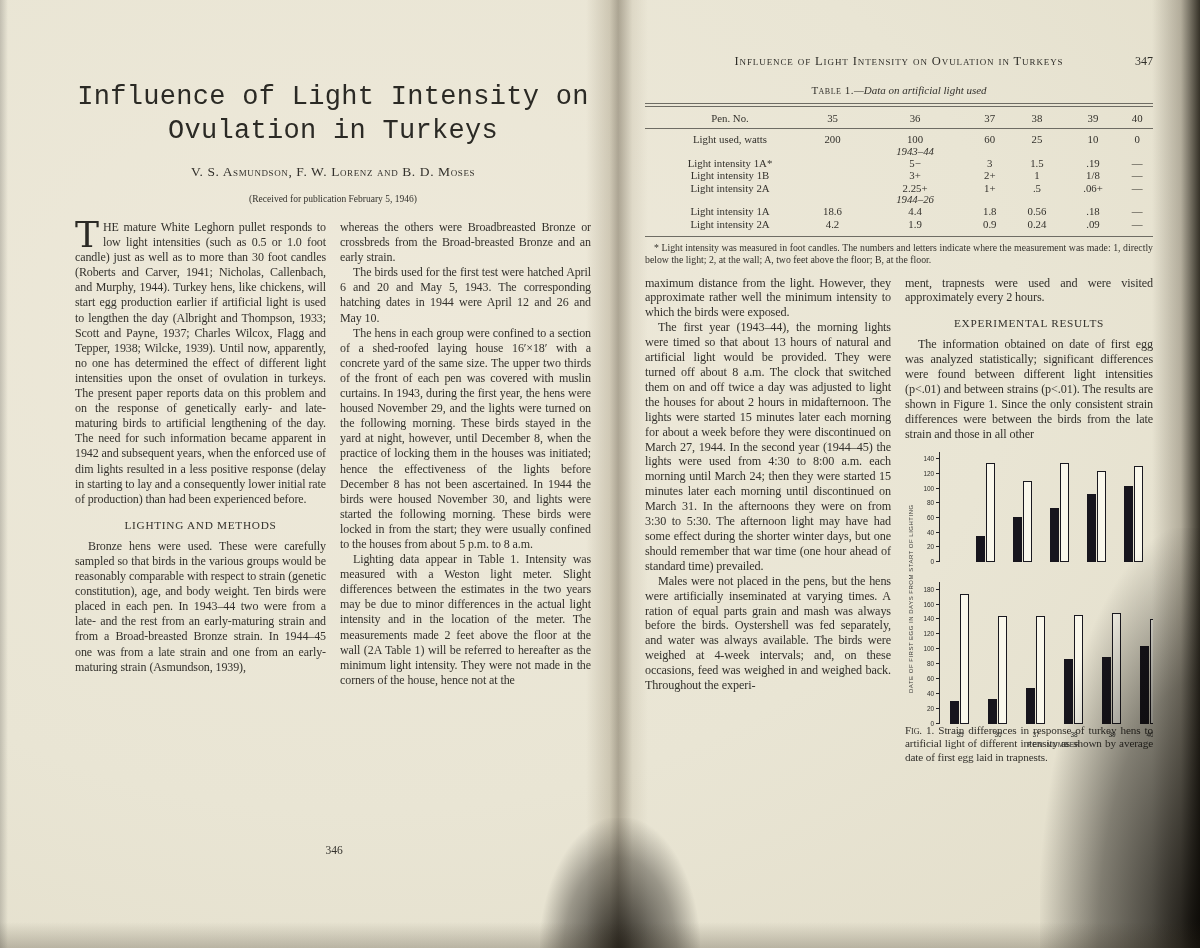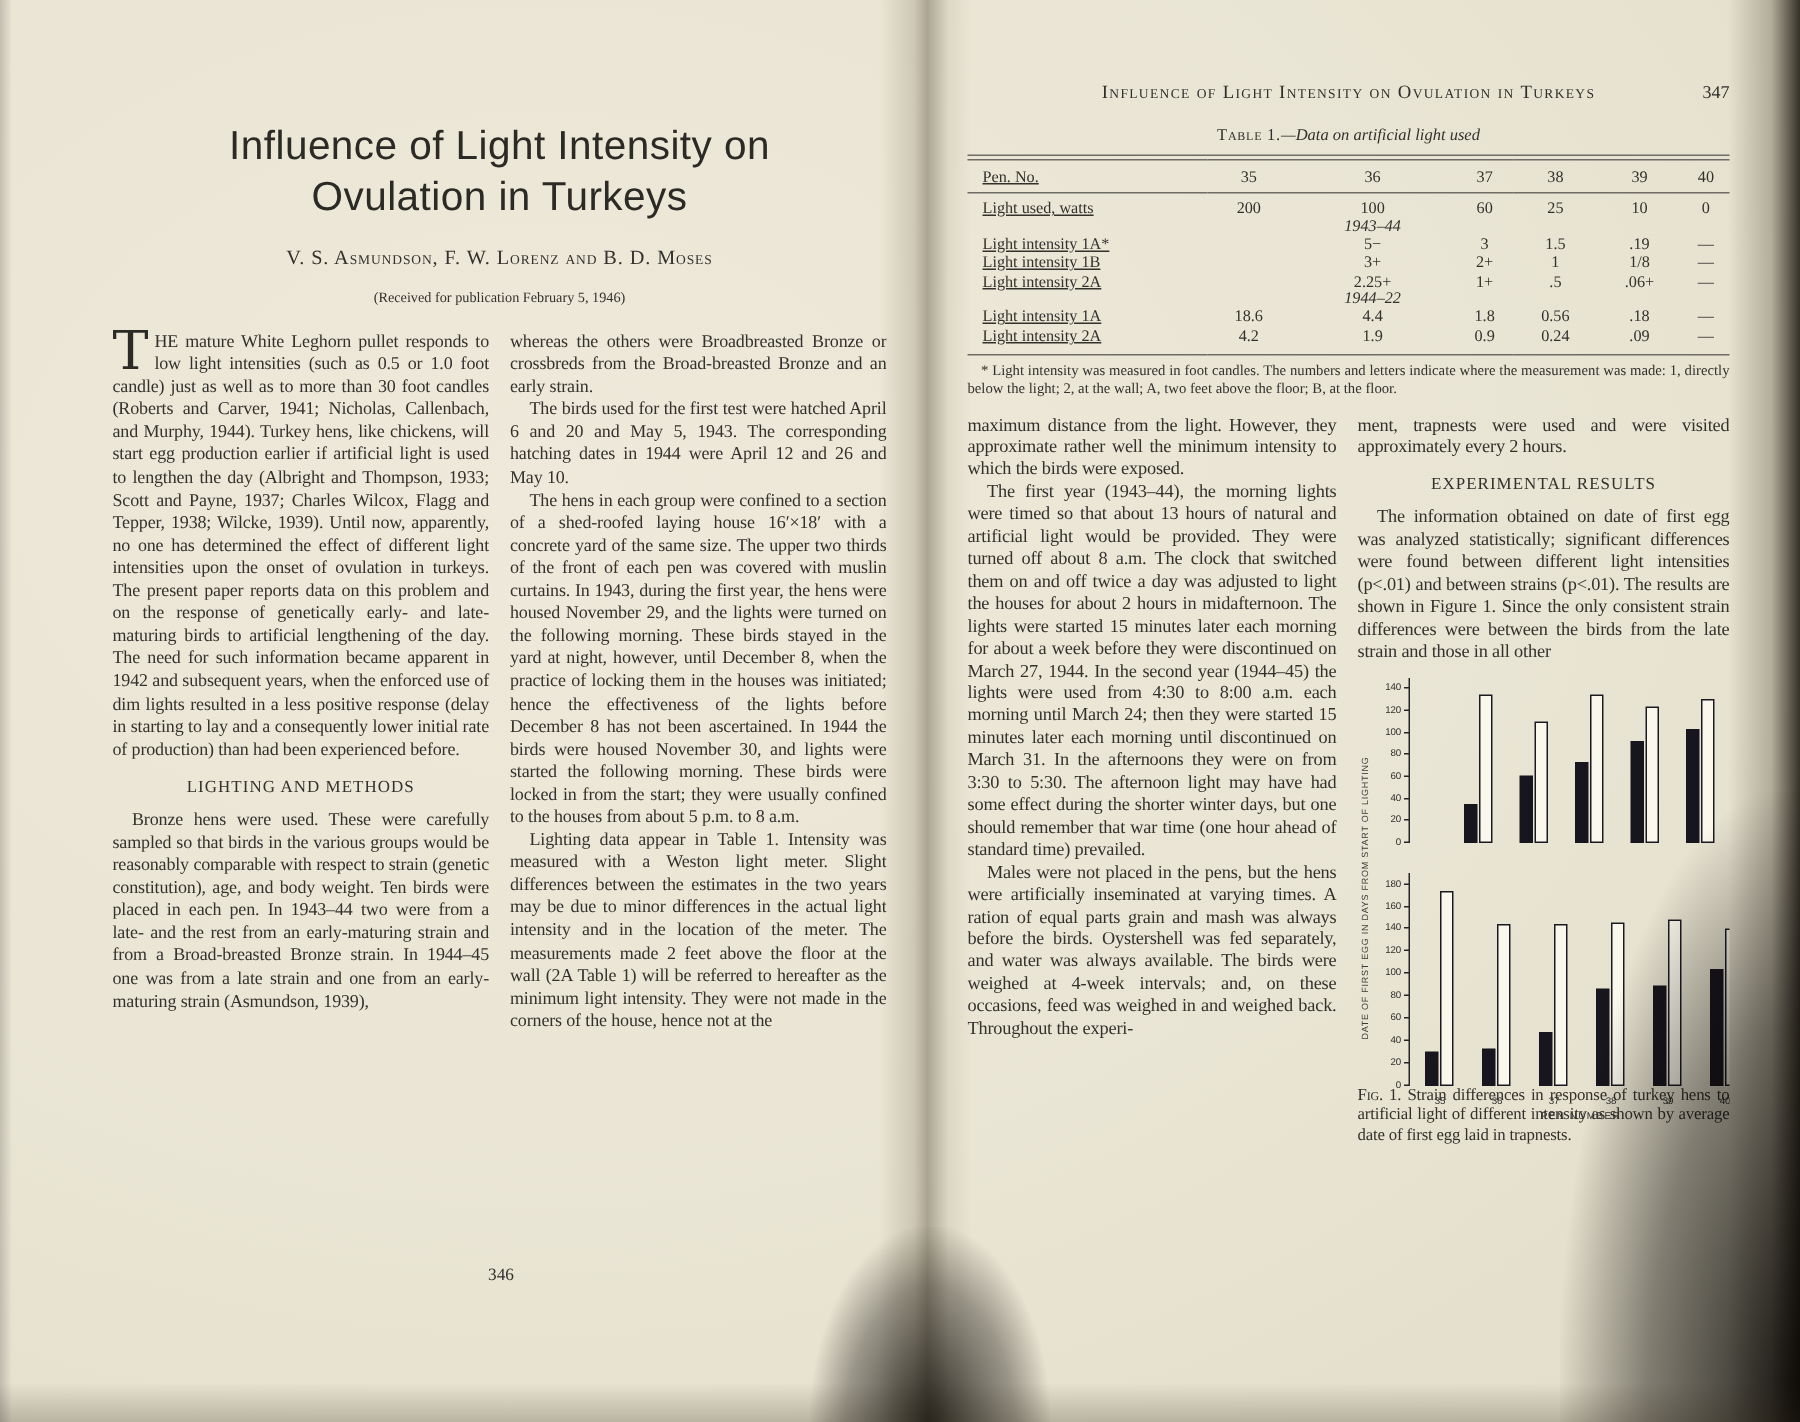--- a/index.html
+++ b/index.html
@@ -21,7 +21,7 @@
     background:linear-gradient(to top, rgba(50,42,28,0.25), rgba(50,42,28,0));}
   
   .page-left{position:absolute;left:75px;top:0;width:516px;height:948px;}
-  .title{margin:80px 0 0 0;text-align:center;font-family:Liberation Sans, sans-serif;font-weight:500;
+  .title{margin:80px 0 0 0;text-align:center;font-family:Liberation Mono, monospace;font-weight:500;
     font-size:27px;line-height:34px;letter-spacing:0.3px;color:#2b2a25;}
   .authors{margin-top:16px;text-align:center;font-variant:small-caps;font-size:13.5px;letter-spacing:0.6px;}
   .affil{margin-top:4px;text-align:center;font-style:italic;font-size:12px;}

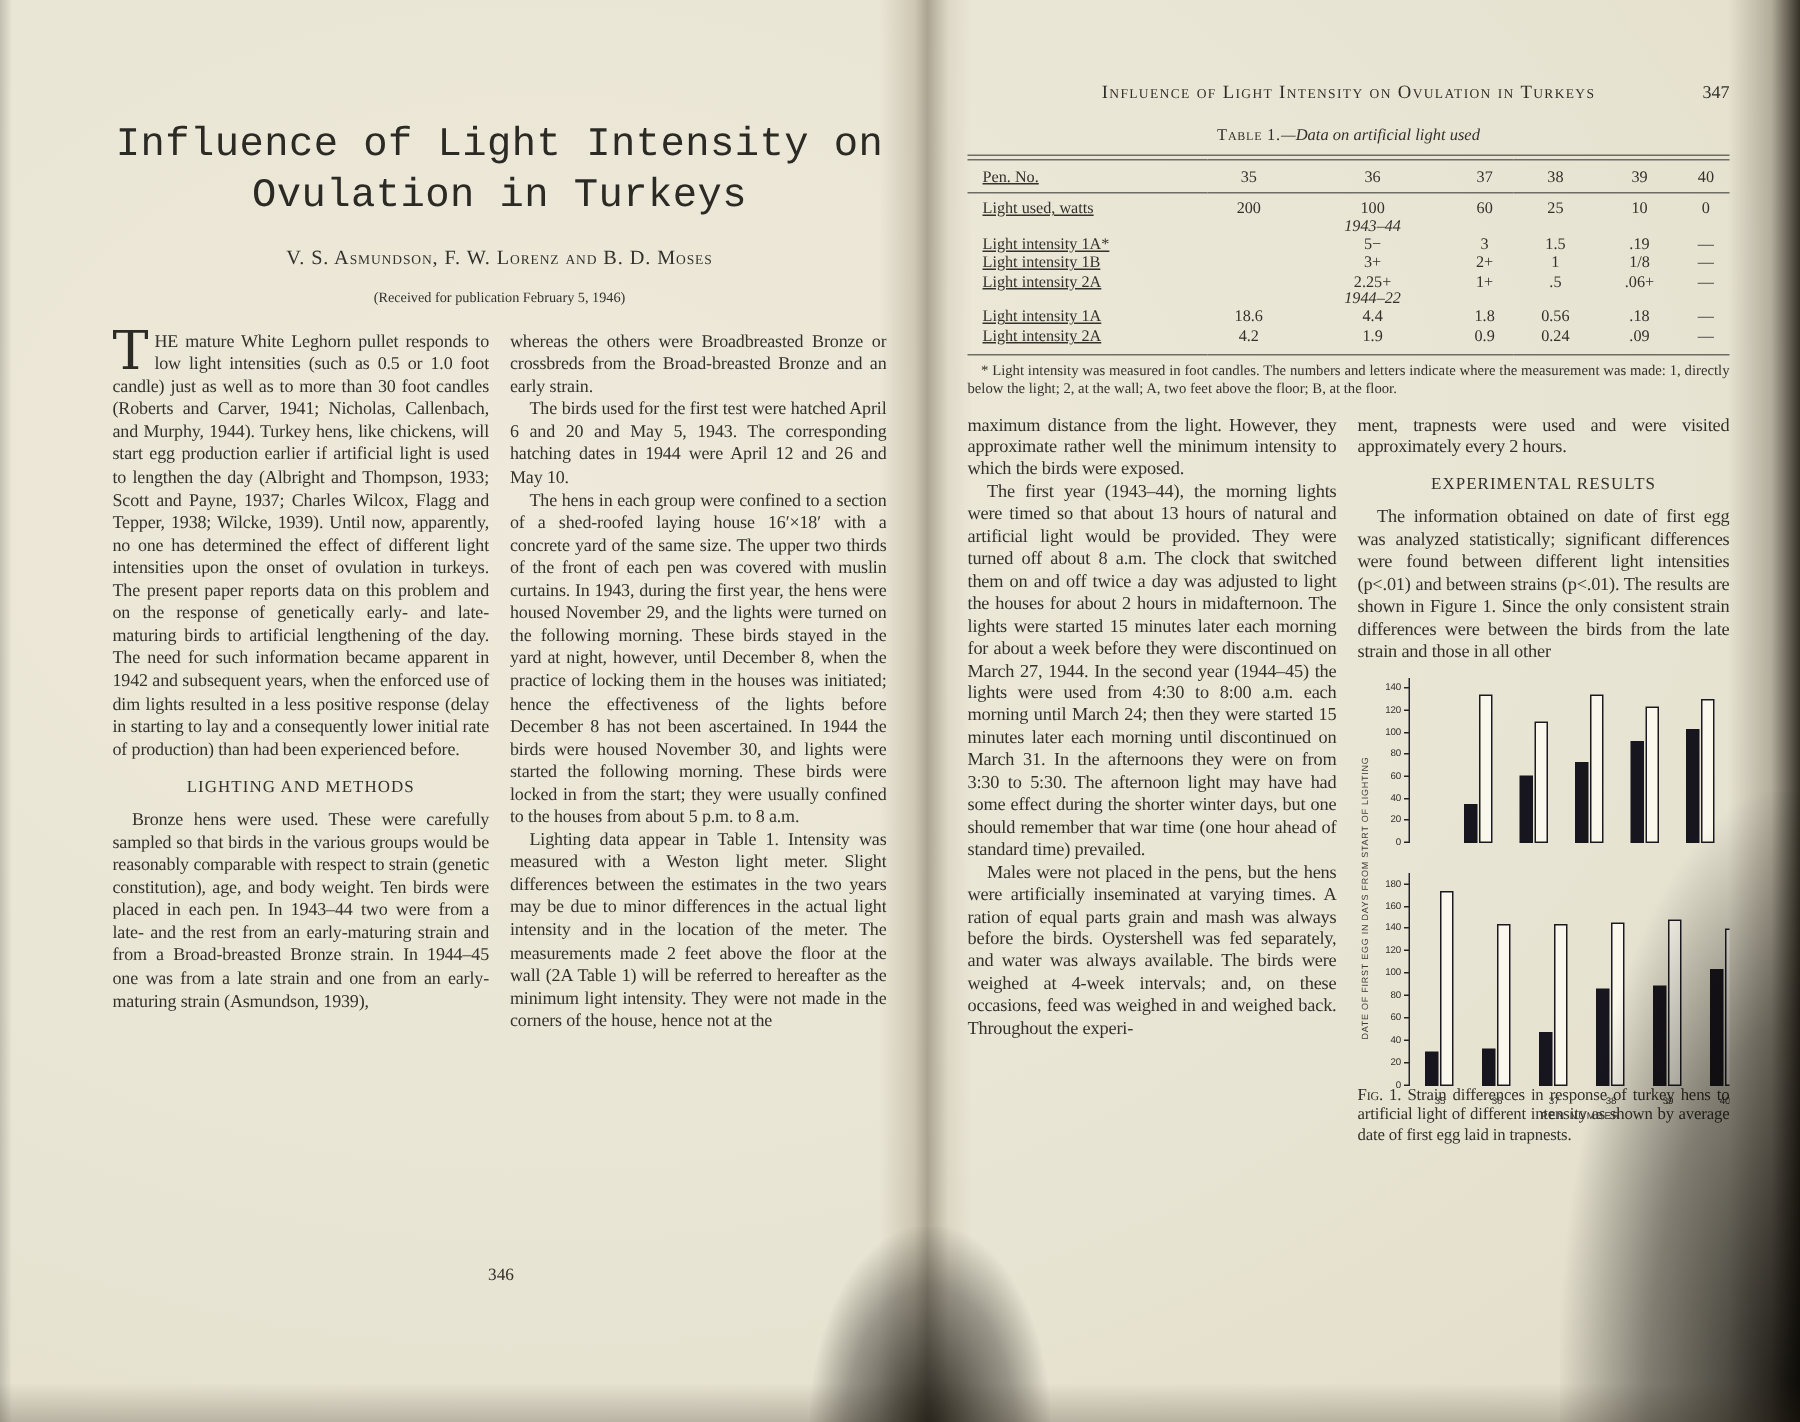--- a/index.html
+++ b/index.html
@@ -50,7 +50,7 @@
   table.tbl th{font-weight:normal;padding:5px 0 4px 0;}
   table.tbl thead tr{border-bottom:1px solid #6e6c64;}
   table.tbl td{padding:0;line-height:12.6px;text-align:center;}
-  table.tbl td.lbl, table.tbl th.lbl{text-align:left;padding-left:10px;width:150px;text-decoration:underline;}
+  table.tbl td.lbl, table.tbl th.lbl{text-align:center;padding-left:10px;width:150px;}
   table.tbl tr.pad td{padding-top:4px;}
   table.tbl tr.year td{font-style:italic;line-height:11px;}
   table.tbl tr.last td{padding-bottom:5px;}

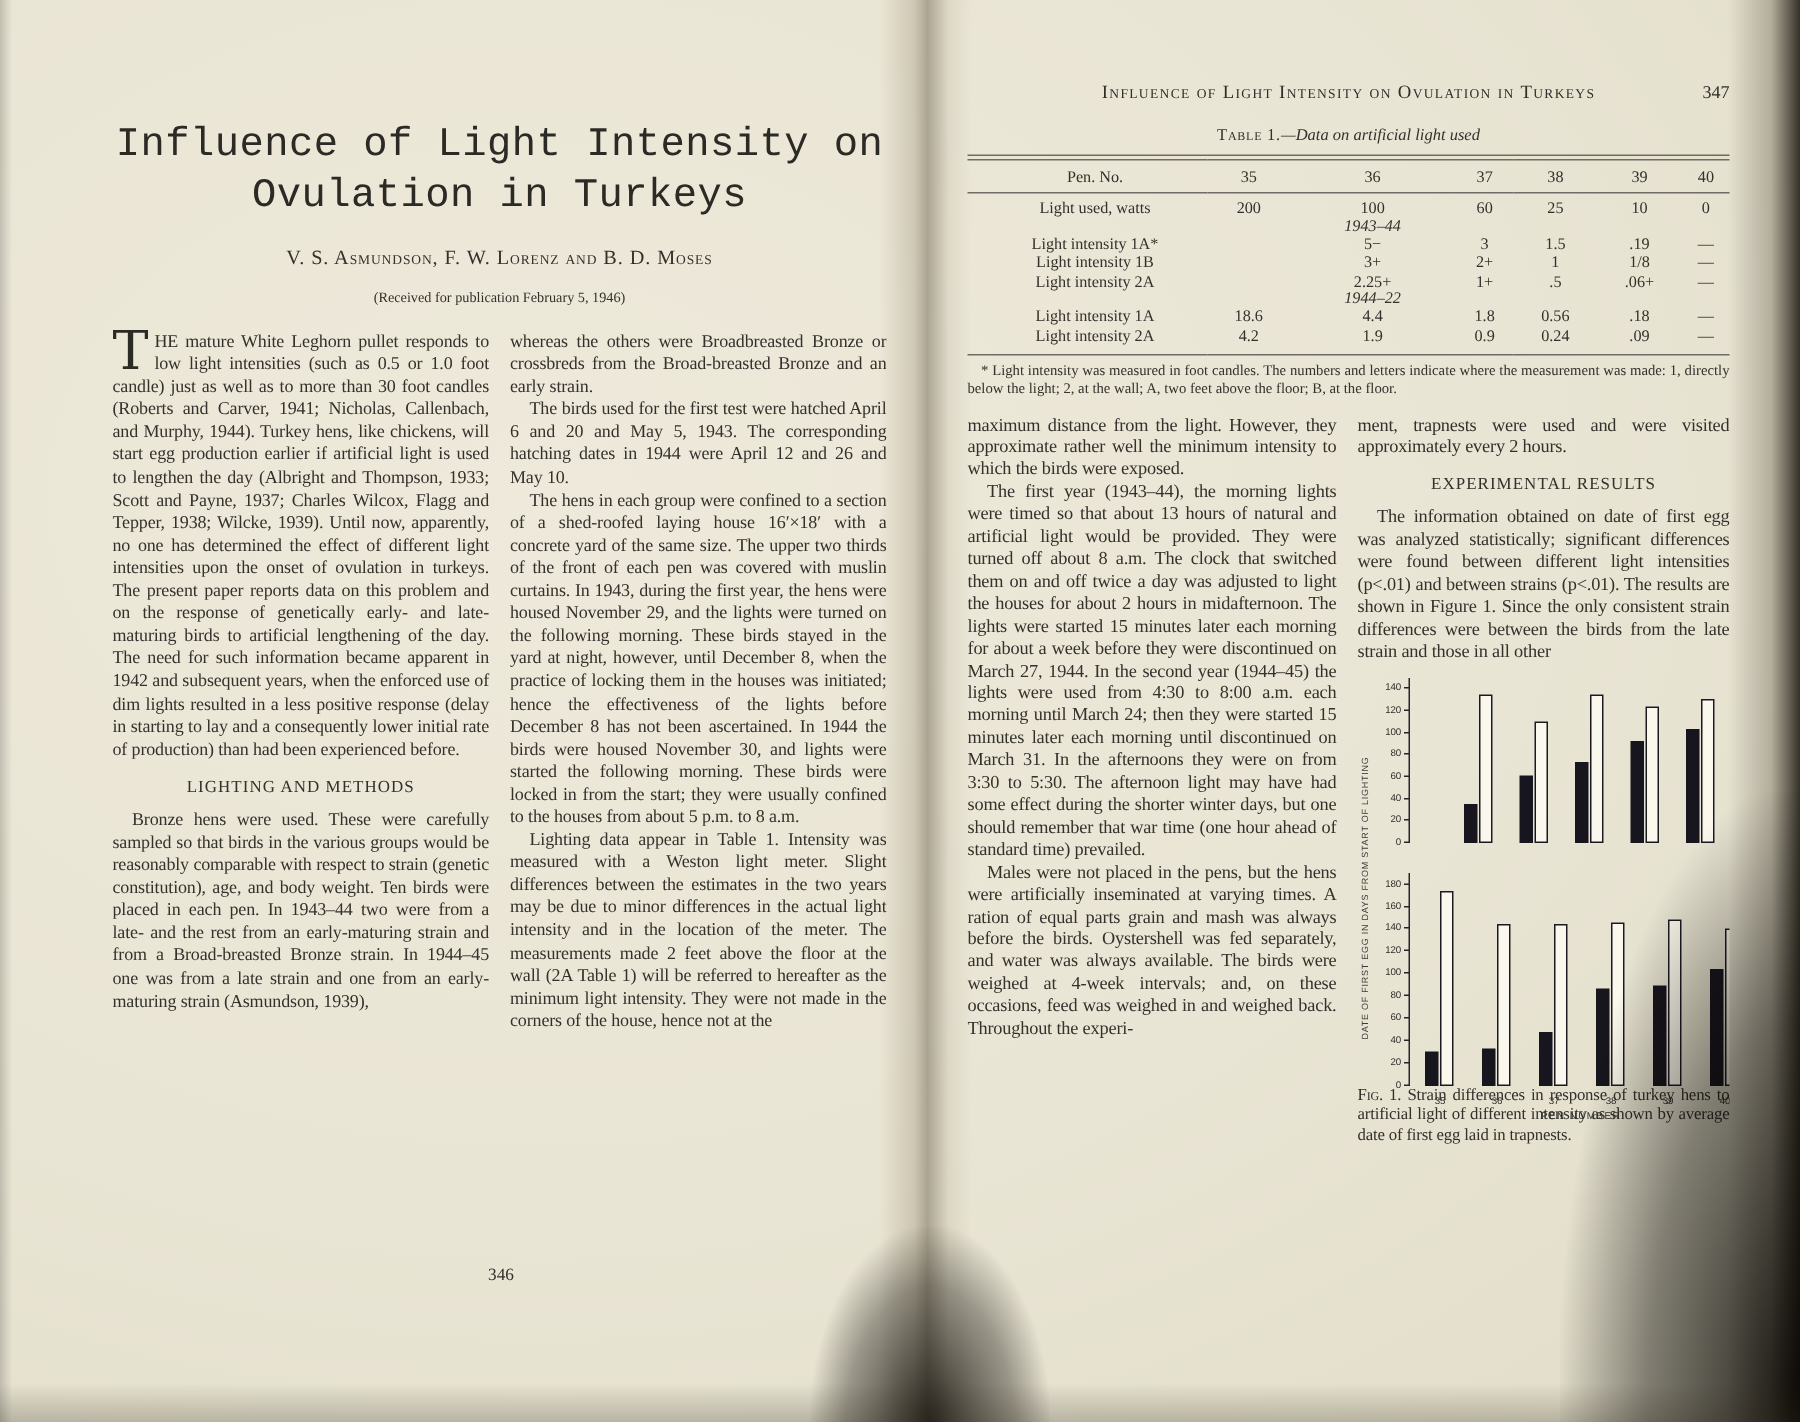--- a/index.html
+++ b/index.html
@@ -176,7 +176,7 @@
           <tr class="year">
             <td class="lbl"></td>
             <td></td>
-            <td>1944–22</td>
+            <td>1944–26</td>
             <td></td>
             <td></td>
             <td></td>

